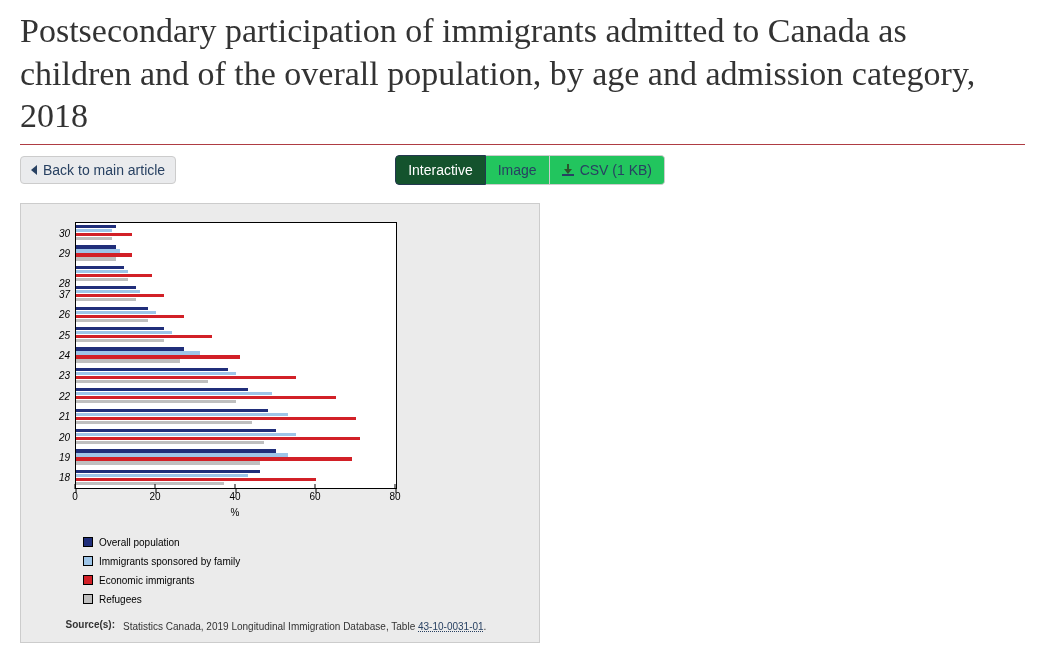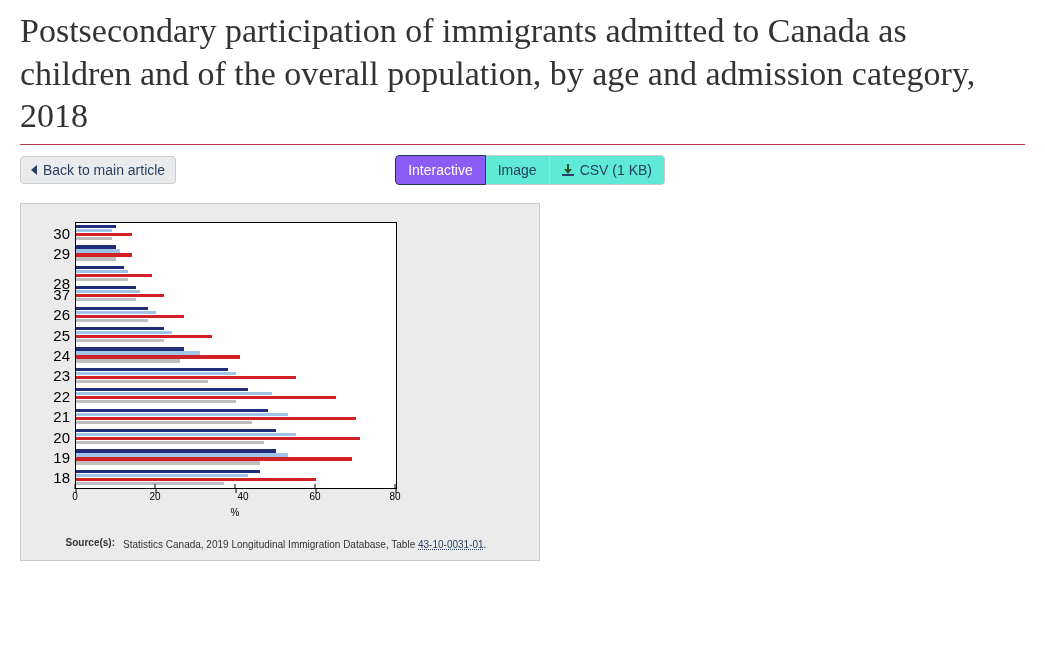--- a/index.html
+++ b/index.html
@@ -12,7 +12,7 @@
   .btn-group .seg{display:inline-flex;align-items:center;gap:6px;background:#5eead4;border:1px solid #ccc;padding:6px 12px;font-size:14px;color:#284162;cursor:pointer;border-left-width:0;}
   .btn-group .seg:first-child{border-left-width:1px;border-top-left-radius:4px;border-bottom-left-radius:4px;}
   .btn-group .seg:last-child{border-top-right-radius:4px;border-bottom-right-radius:4px;}
-  .btn-group .seg.active{background:#8b5cf6;color:#fff;border-color:#243850;}
+  .btn-group .seg.active{background:#14532d;color:#fff;border-color:#243850;}
   .chevron-left{width:0;height:0;border-top:5px solid transparent;border-bottom:5px solid transparent;border-right:6px solid #284162;display:inline-block;}
   .dl-icon{display:inline-block;width:12px;height:12px;position:relative;}
   .dl-icon::before{content:"";position:absolute;left:5px;top:0;width:2px;height:7px;background:#2b542c;}

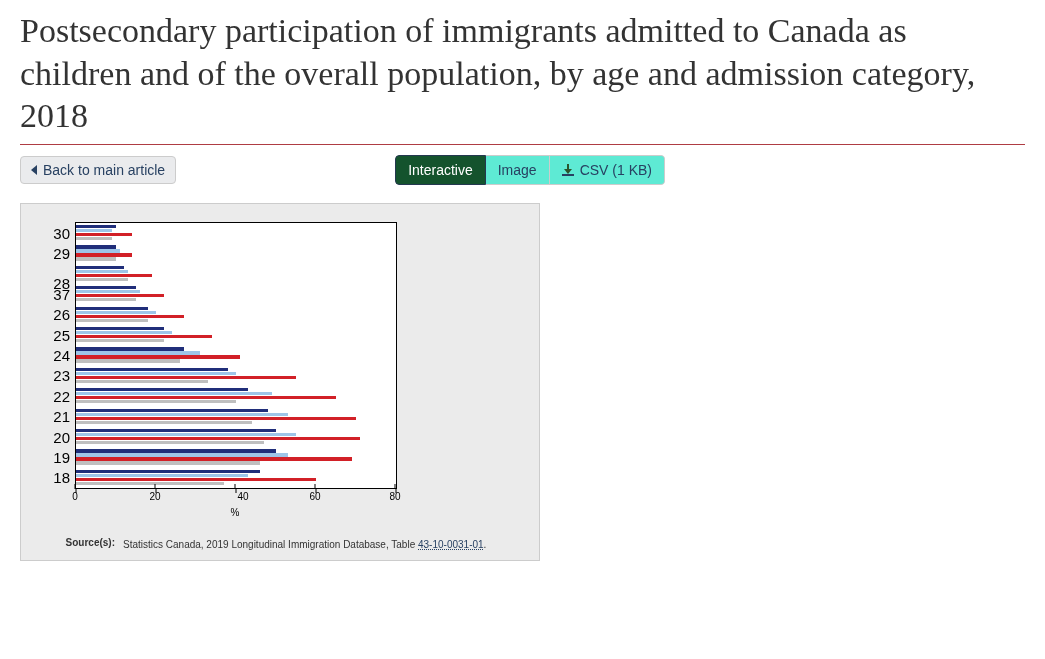--- a/index.html
+++ b/index.html
@@ -9,7 +9,7 @@
   .toolbar{display:flex;align-items:center;gap:8px;}
   .btn{display:inline-flex;align-items:center;gap:6px;background:#eaebed;border:1px solid #ccc;border-radius:4px;padding:5px 10px;font-size:14px;color:#284162;text-decoration:none;cursor:pointer;}
   .btn-group{display:inline-flex;border-radius:4px;overflow:hidden;margin-left:auto;margin-right:360px;}
-  .btn-group .seg{display:inline-flex;align-items:center;gap:6px;background:#5eead4;border:1px solid #ccc;padding:6px 12px;font-size:14px;color:#284162;cursor:pointer;border-left-width:0;}
+  .btn-group .seg{display:inline-flex;align-items:center;gap:6px;background:#22c55e;border:1px solid #ccc;padding:6px 12px;font-size:14px;color:#284162;cursor:pointer;border-left-width:0;}
   .btn-group .seg:first-child{border-left-width:1px;border-top-left-radius:4px;border-bottom-left-radius:4px;}
   .btn-group .seg:last-child{border-top-right-radius:4px;border-bottom-right-radius:4px;}
   .btn-group .seg.active{background:#14532d;color:#fff;border-color:#243850;}

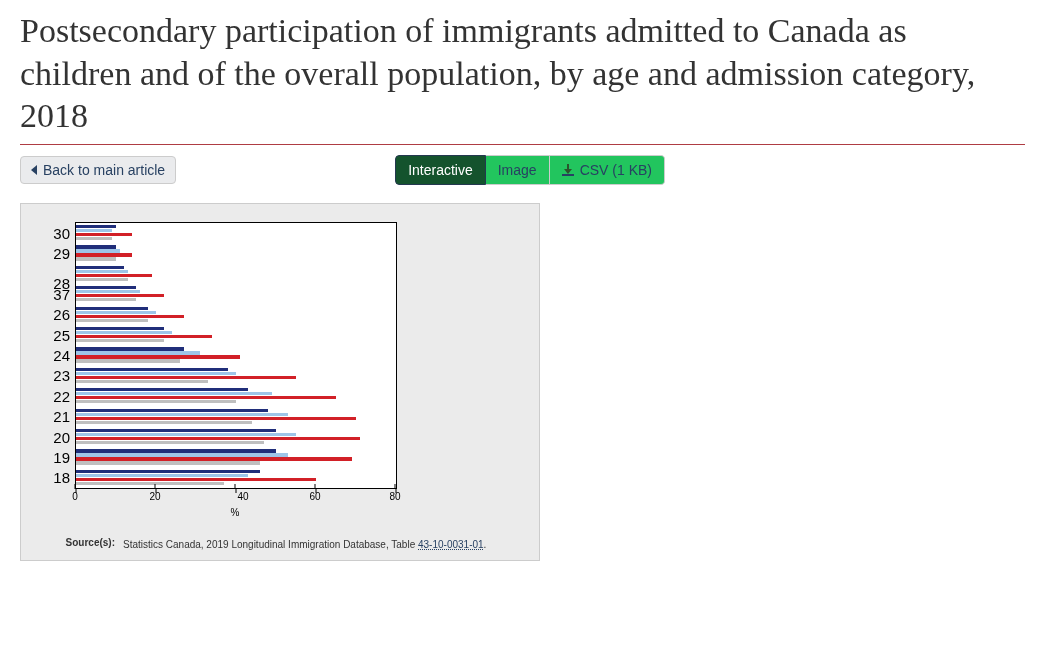--- a/index.html
+++ b/index.html
@@ -21,7 +21,7 @@
   .chart-card{width:520px;border:1px solid #ccc;background:#ebebeb;margin-top:18px;padding:18px 14px 8px 14px;box-sizing:border-box;}
   .plot-area{background:#fff;border:1px solid #000;position:relative;margin-left:40px;height:265px;width:320px;}
   .row-wrap{position:relative;margin-left:0;}
-  .y-label{position:absolute;right:100%;margin-right:6px;font-size:15px;color:#000;transform:translateY(-50%);}
+  .y-label{position:absolute;right:100%;margin-right:6px;font-size:10px;color:#000;transform:translateY(-50%);font-style:italic;}
   .bar{position:absolute;height:3px;left:0;}
   .s-overall{background:#202e7a;}
   .s-family{background:#9ec5e8;}

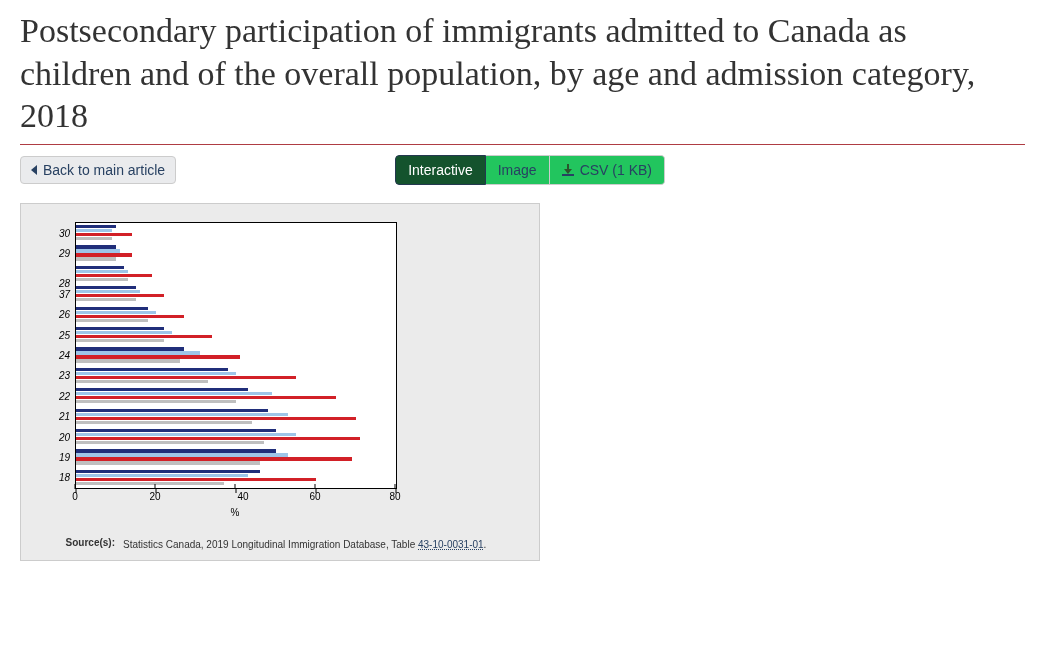--- a/index.html
+++ b/index.html
@@ -144,7 +144,7 @@
           <div class="tickline" style="left: 80px; top: -5px; height: 5px;"></div>
           <div class="x-tick" style="left: 80px;">20</div>
           <div class="tickline" style="left: 160px; top: -5px; height: 5px;"></div>
-          <div class="x-tick" style="left: 168px;">40</div>
+          <div class="x-tick" style="left: 160px;">40</div>
           <div class="tickline" style="left: 240px; top: -5px; height: 5px;"></div>
           <div class="x-tick" style="left: 240px;">60</div>
           <div class="tickline" style="left: 320px; top: -5px; height: 5px;"></div>

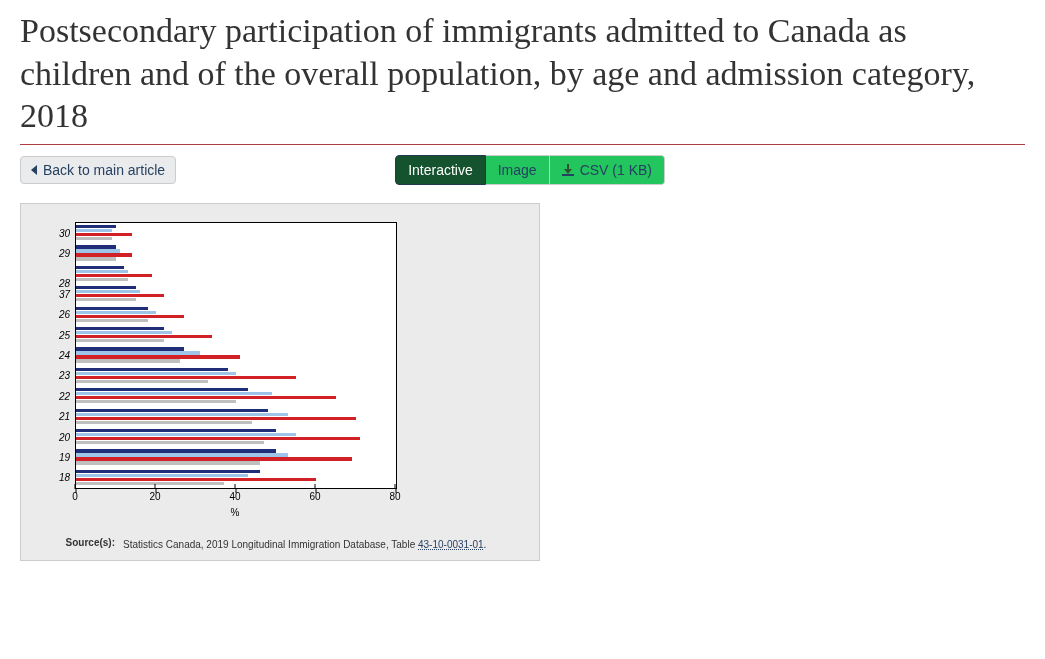--- a/index.html
+++ b/index.html
@@ -152,6 +152,24 @@
         </div>
     </div>
 
+    <div class="legend">
+      <div class="legend-row">
+        <span class="sw s-overall"></span>
+        <span>Overall population</span>
+      </div>
+      <div class="legend-row">
+        <span class="sw s-family"></span>
+        <span>Immigrants sponsored by family</span>
+      </div>
+      <div class="legend-row">
+        <span class="sw s-econ"></span>
+        <span>Economic immigrants</span>
+      </div>
+      <div class="legend-row">
+        <span class="sw s-ref"></span>
+        <span>Refugees</span>
+      </div>
+    </div>
 
     <div class="source">
       <div class="k">Source(s):</div>

